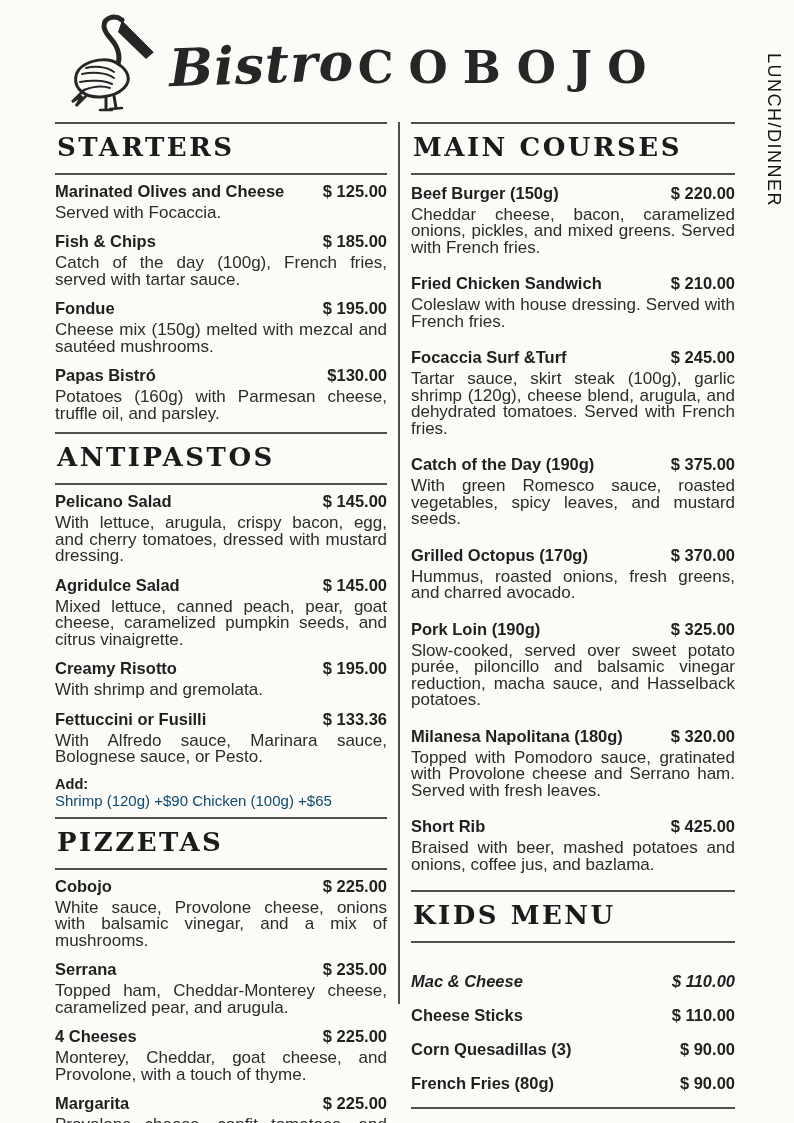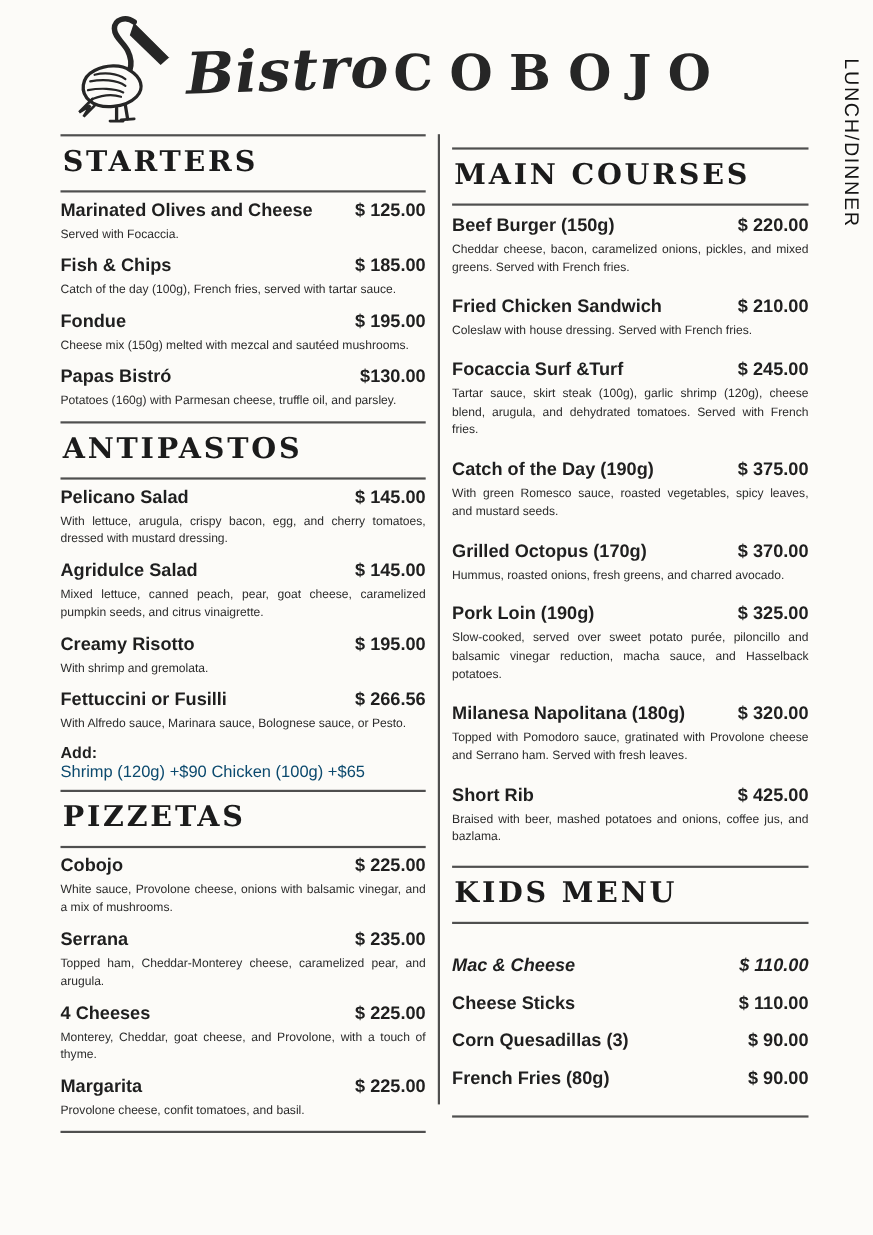--- a/index.html
+++ b/index.html
@@ -46,7 +46,7 @@
   }
   .col { display:flex; flex-direction:column; height:100%; }
   .col-left  { width:332px; }
-  .col-right { flex:1;margin-top:12px; }
+  .col-right { flex:1; }
   .vdivider-wrap { width:24px; display:flex; justify-content:center; }
   .vdivider { width:2px; height:100%; background:#4f4f4f; }
 

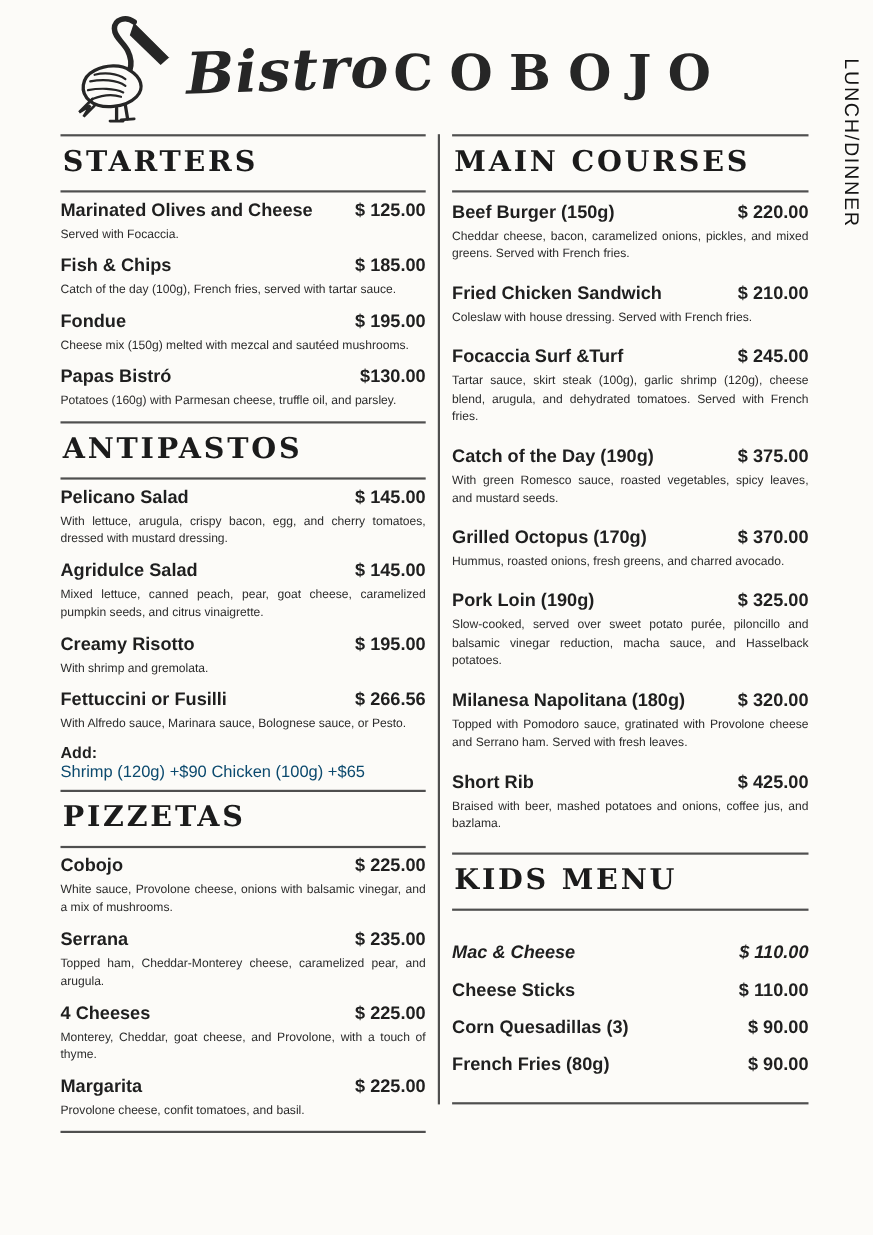--- a/index.html
+++ b/index.html
@@ -68,7 +68,7 @@
   .item-name  { font-weight:700; font-size:16.5px; color:#1f1f1f; line-height:20px; }
   .item-price { font-weight:700; font-size:16.5px; color:#1f1f1f; line-height:20px; white-space:nowrap; margin-left:8px; }
   .item-desc {
-    font-size:11px; line-height:16.5px; color:#2b2b2b;
+    font-size:17px; line-height:16.5px; color:#2b2b2b;
     text-align:justify;
     margin:4px 0 10px 0;
   }

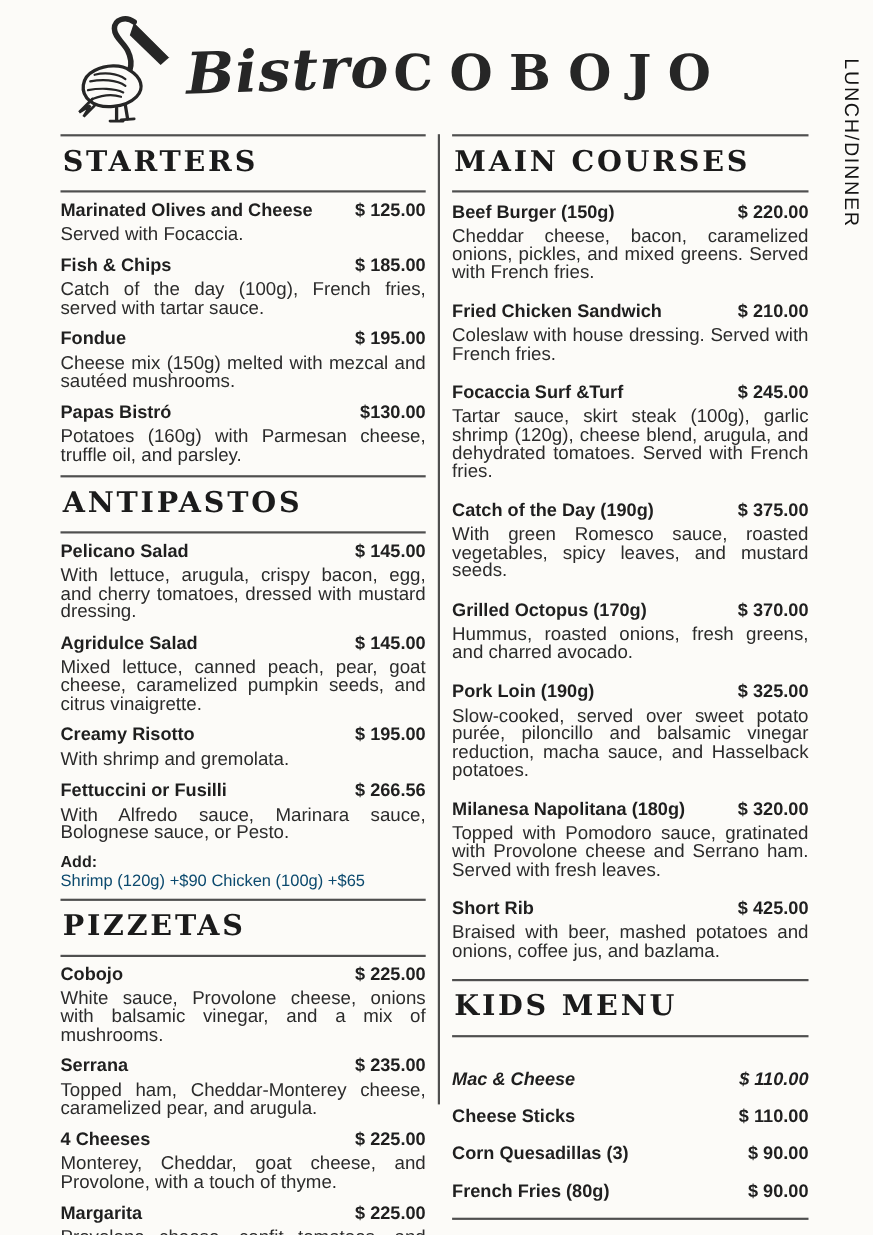--- a/index.html
+++ b/index.html
@@ -157,7 +157,7 @@
         <p class="item-desc">With shrimp and gremolata.</p>
         <div class="item-row">
           <span class="item-name">Fettuccini or Fusilli</span>
-          <span class="item-price">$ 266.56</span>
+          <span class="item-price">$ 133.36</span>
         </div>
         <p class="item-desc">With Alfredo sauce, Marinara sauce, Bolognese sauce, or Pesto.</p>
         <div class="note-label">Add:</div>

